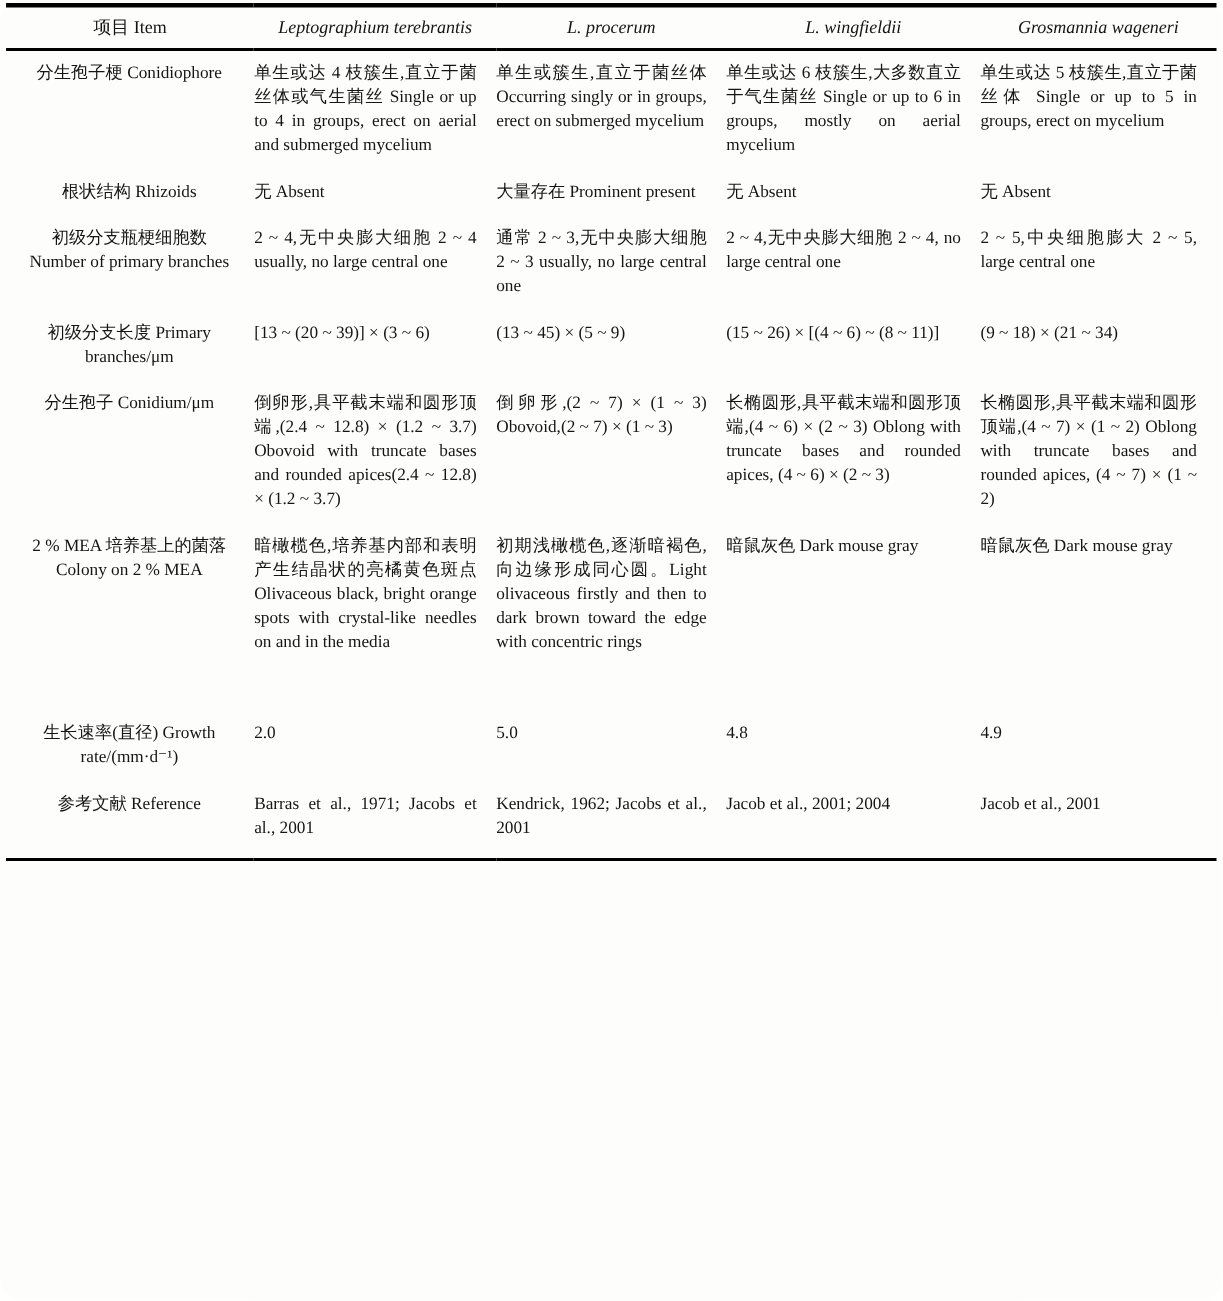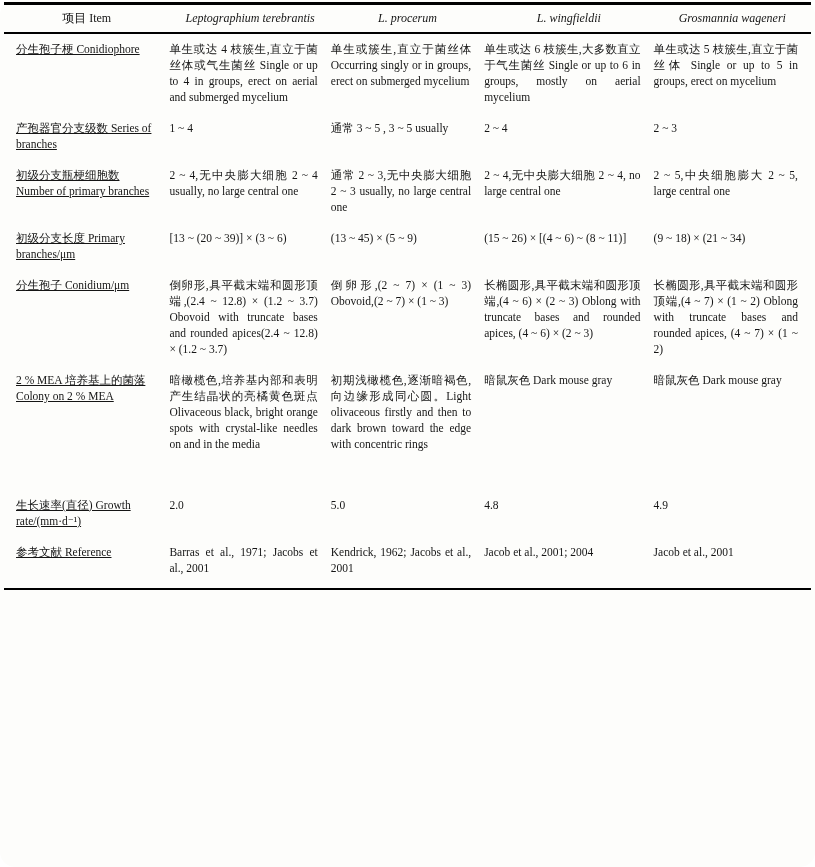--- a/index.html
+++ b/index.html
@@ -53,8 +53,7 @@
   }
   tbody td.row-label {
     padding-left: 12px;
-    text-align: left;
-    text-decoration: underline;
+    text-align: center;
   }
   
   tbody tr:nth-child(6) td { padding-bottom: 38px; }

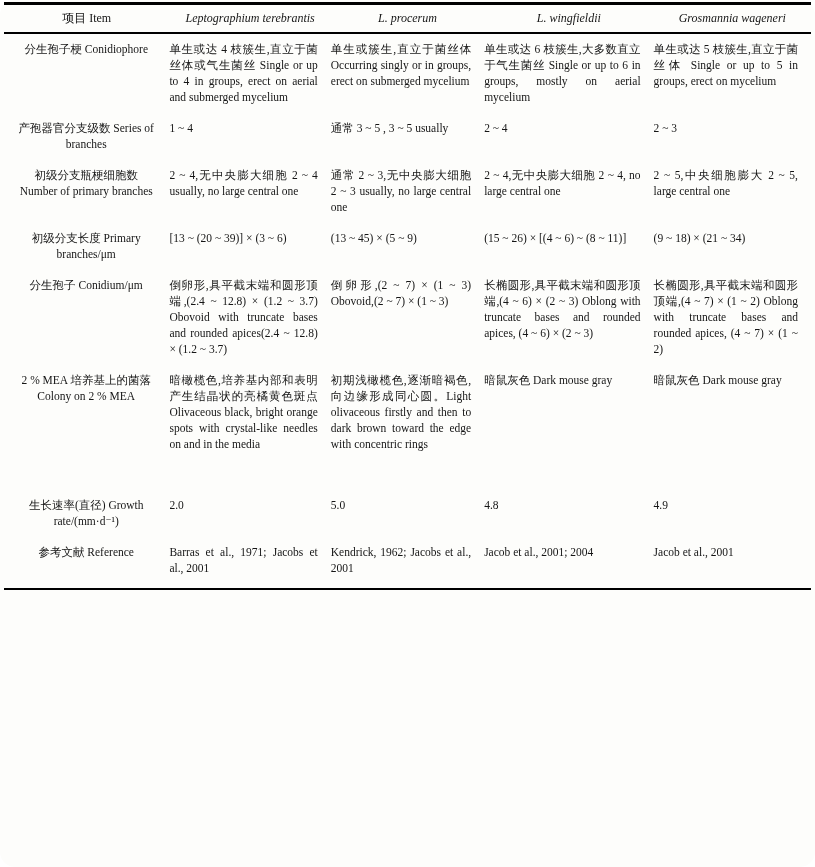--- a/index.html
+++ b/index.html
@@ -90,6 +90,13 @@
           <td>单生或达 5 枝簇生,直立于菌丝体 Single or up to 5 in groups, erect on mycelium</td>
         </tr>
         <tr>
+          <td class="row-label">根状结构 Rhizoids</td>
+          <td>无 Absent</td>
+          <td>大量存在 Prominent present</td>
+          <td>无 Absent</td>
+          <td>无 Absent</td>
+        </tr>
+        <tr>
           <td class="row-label">产孢器官分支级数 Series of branches</td>
           <td>1 ~ 4</td>
           <td>通常 3 ~ 5 , 3 ~ 5 usually</td>

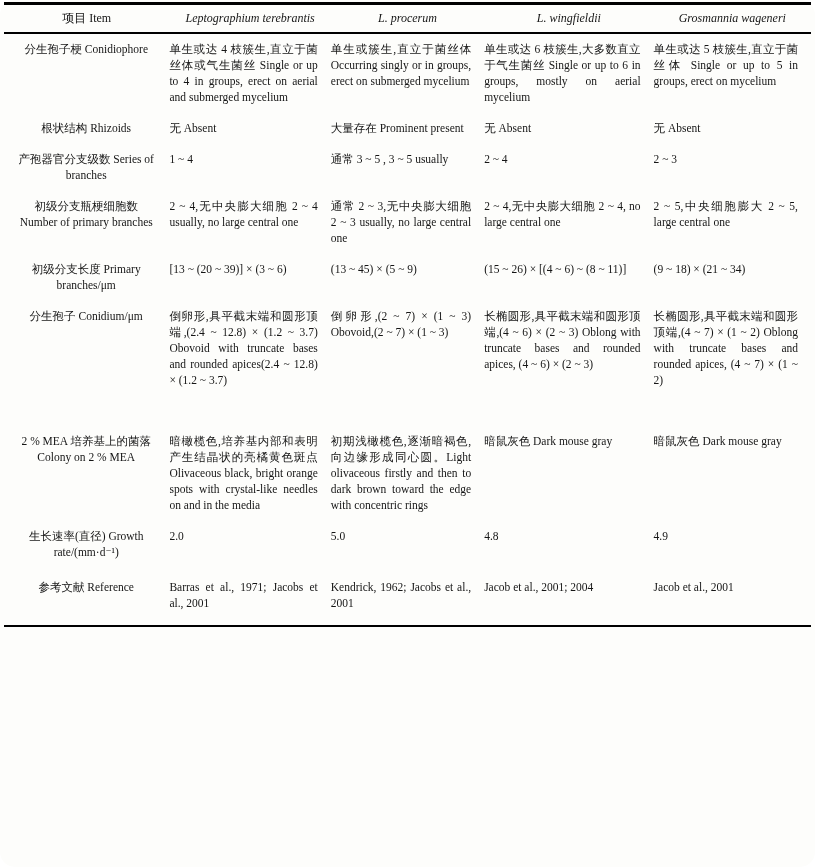--- a/index.html
+++ b/index.html
@@ -97,13 +97,6 @@
           <td>无 Absent</td>
         </tr>
         <tr>
-          <td class="row-label">产孢器官分支级数 Series of branches</td>
-          <td>1 ~ 4</td>
-          <td>通常 3 ~ 5 , 3 ~ 5 usually</td>
-          <td>2 ~ 4</td>
-          <td>2 ~ 3</td>
-        </tr>
-        <tr>
           <td class="row-label">初级分支瓶梗细胞数 Number of primary branches</td>
           <td>2 ~ 4,无中央膨大细胞 2 ~ 4 usually, no large central one</td>
           <td>通常 2 ~ 3,无中央膨大细胞 2 ~ 3 usually, no large central one</td>

